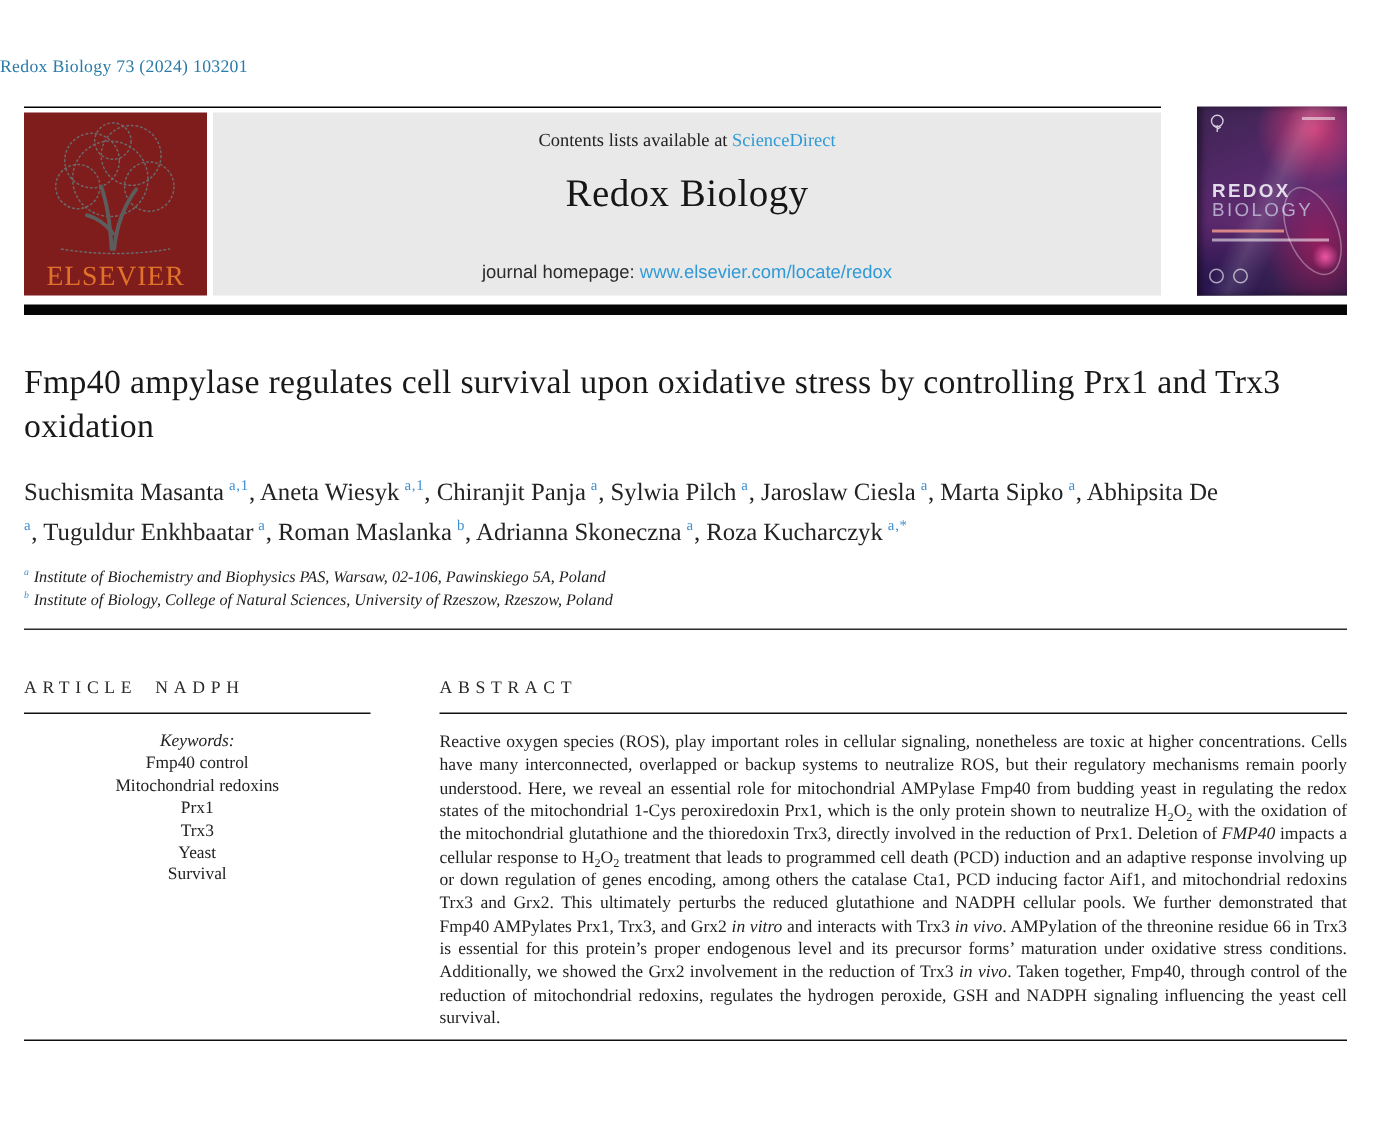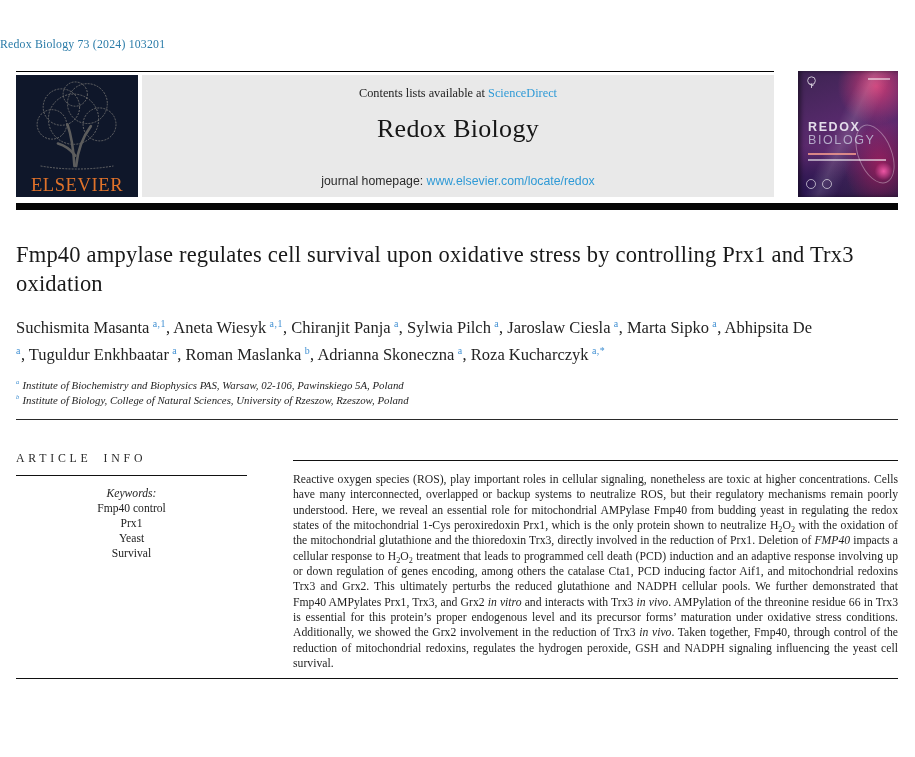--- a/index.html
+++ b/index.html
@@ -17,7 +17,7 @@
   .masthead { margin:19px 17px 0 16px; display:flex; align-items:flex-start; }
   .mast-left { flex:1; border-top:1.6px solid #000; padding-top:3px; display:flex; gap:4px; }
   .logo-box {
-    width:122px; height:122px; background:#0f172a; display:flex; flex-direction:column;
+    width:122px; height:122px; background:#7f1d1d; display:flex; flex-direction:column;
     align-items:center; justify-content:flex-end; padding-bottom:2px;
   }
   .logo-box svg { display:block; }

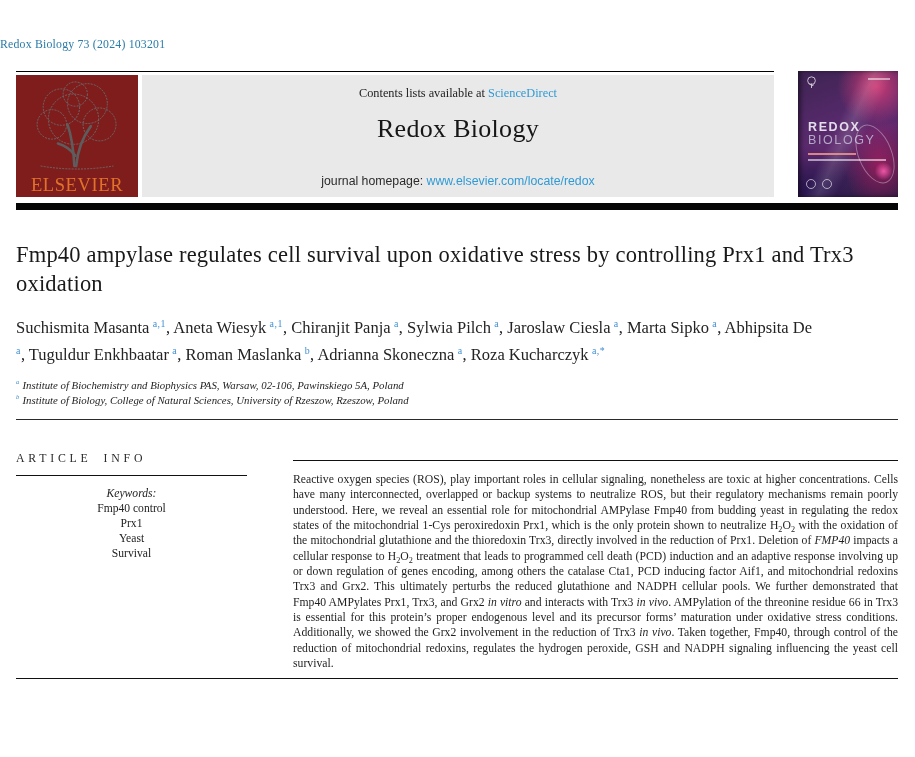--- a/index.html
+++ b/index.html
@@ -162,7 +162,7 @@
 
 <div class="cols">
   <div class="col-left">
-    <div class="sec-heading">ARTICLE INFO</div>
+    <div class="sec-heading">ARTICLE NADPH</div>
     <div class="sec-rule"></div>
     <div class="kw-block">
       <div class="kw-label">Keywords:</div>

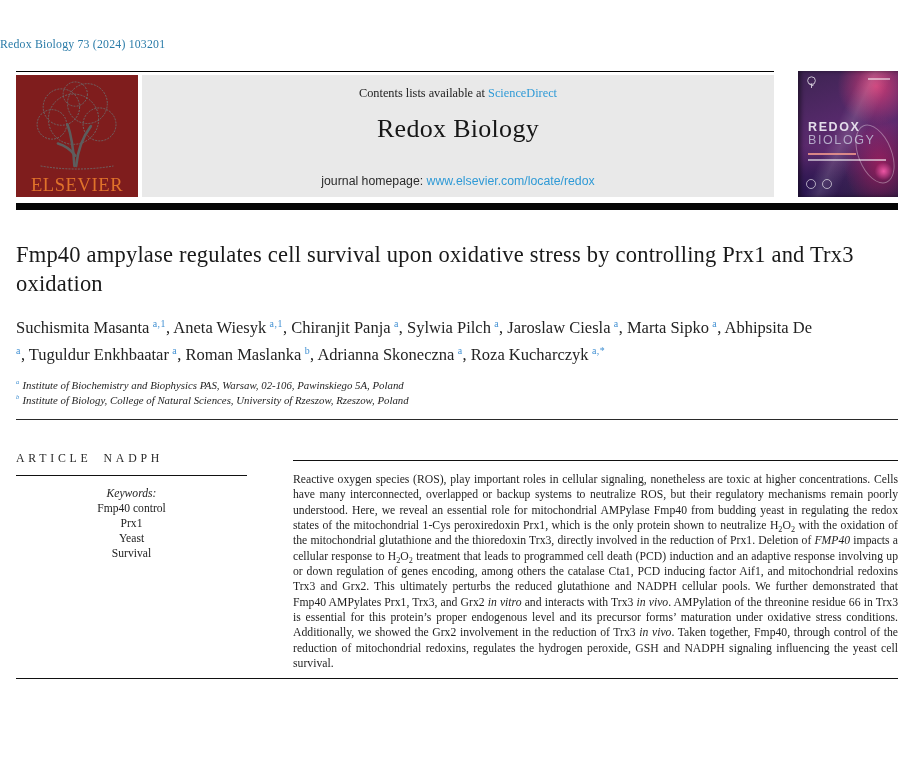--- a/index.html
+++ b/index.html
@@ -175,6 +175,7 @@
     </div>
   </div>
   <div class="col-right">
+    <div class="sec-heading">ABSTRACT</div>
     <div class="sec-rule"></div>
     <div class="abstract-text">Reactive oxygen species (ROS), play important roles in cellular signaling, nonetheless are toxic at higher concentrations. Cells have many interconnected, overlapped or backup systems to neutralize ROS, but their regulatory mechanisms remain poorly understood. Here, we reveal an essential role for mitochondrial AMPylase Fmp40 from budding yeast in regulating the redox states of the mitochondrial 1-Cys peroxiredoxin Prx1, which is the only protein shown to neutralize H<sub>2</sub>O<sub>2</sub> with the oxidation of the mitochondrial glutathione and the thioredoxin Trx3, directly involved in the reduction of Prx1. Deletion of <i>FMP40</i> impacts a cellular response to H<sub>2</sub>O<sub>2</sub> treatment that leads to programmed cell death (PCD) induction and an adaptive response involving up or down regulation of genes encoding, among others the catalase Cta1, PCD inducing factor Aif1, and mitochondrial redoxins Trx3 and Grx2. This ultimately perturbs the reduced glutathione and NADPH cellular pools. We further demonstrated that Fmp40 AMPylates Prx1, Trx3, and Grx2 <i>in vitro</i> and interacts with Trx3 <i>in vivo</i>. AMPylation of the threonine residue 66 in Trx3 is essential for this protein’s proper endogenous level and its precursor forms’ maturation under oxidative stress conditions. Additionally, we showed the Grx2 involvement in the reduction of Trx3 <i>in vivo</i>. Taken together, Fmp40, through control of the reduction of mitochondrial redoxins, regulates the hydrogen peroxide, GSH and NADPH signaling influencing the yeast cell survival.</div>
   </div>

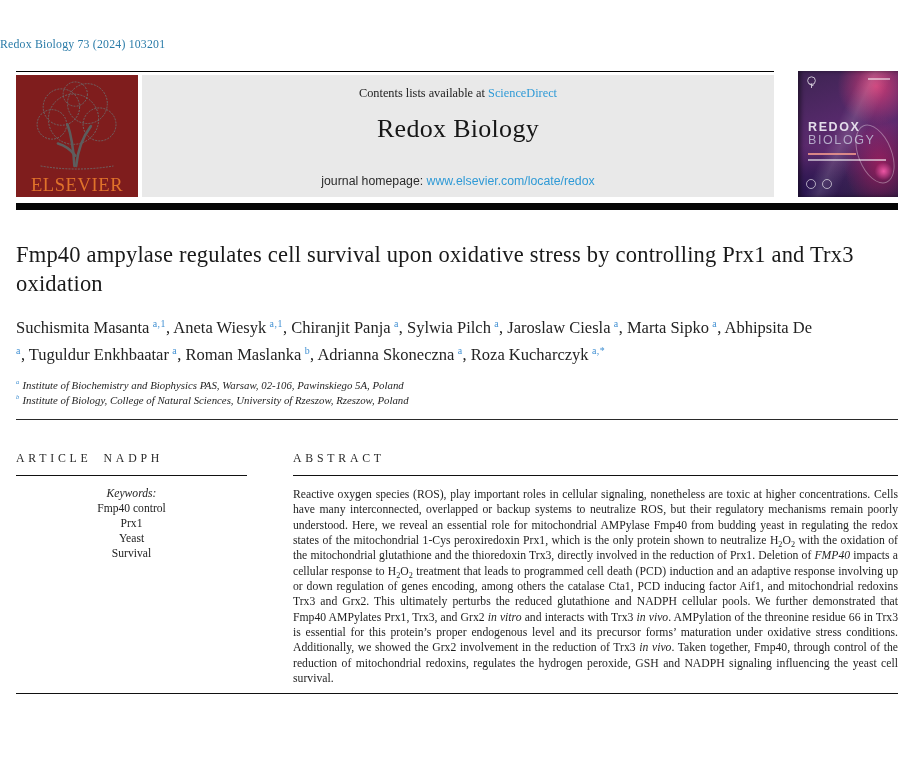--- a/index.html
+++ b/index.html
@@ -168,6 +168,7 @@
       <div class="kw-label">Keywords:</div>
       <div>
           <div>Fmp40 control</div>
+          <div>Mitochondrial redoxins</div>
           <div>Prx1</div>
           <div>Yeast</div>
           <div>Survival</div>

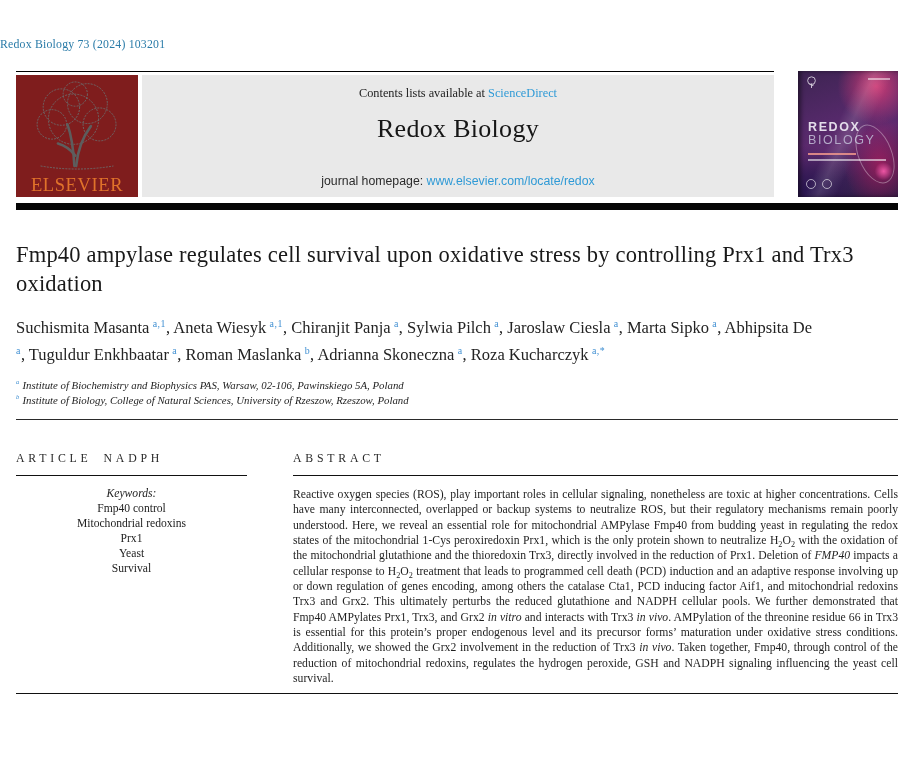--- a/index.html
+++ b/index.html
@@ -170,6 +170,7 @@
           <div>Fmp40 control</div>
           <div>Mitochondrial redoxins</div>
           <div>Prx1</div>
+          <div>Trx3</div>
           <div>Yeast</div>
           <div>Survival</div>
         </div>

